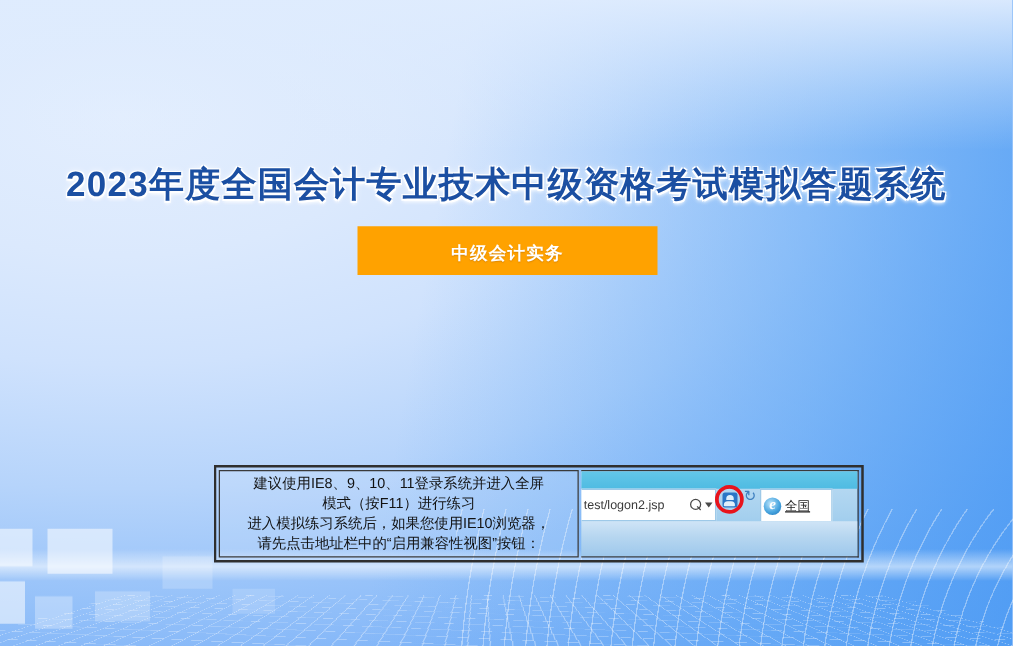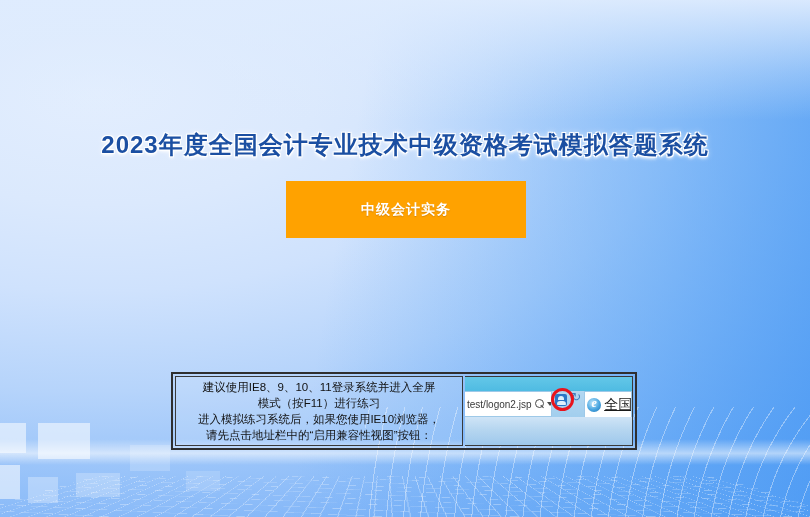--- a/index.html
+++ b/index.html
@@ -72,7 +72,7 @@
     position: absolute;
     left: 0; right: 0; top: 129px;
     text-align: center;
-    font-size: 24px;
+    font-size: 28px;
     font-weight: bold;
     letter-spacing: 1px;
     color: #1b4fa2;

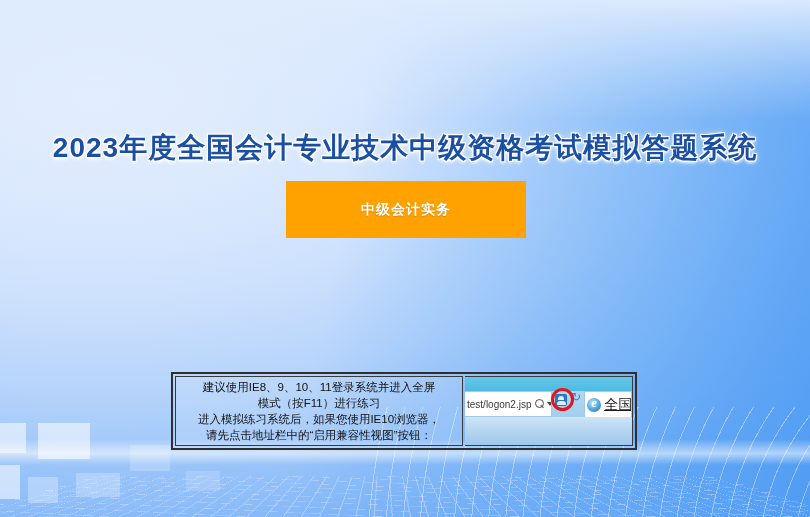--- a/index.html
+++ b/index.html
@@ -94,7 +94,7 @@
   .subject-btn {
     display: block;
     width: 240px;
-    height: 57px;
+    height: 39px;
     line-height: 41px;
     margin-bottom: 23px;
     background: #ffa200;

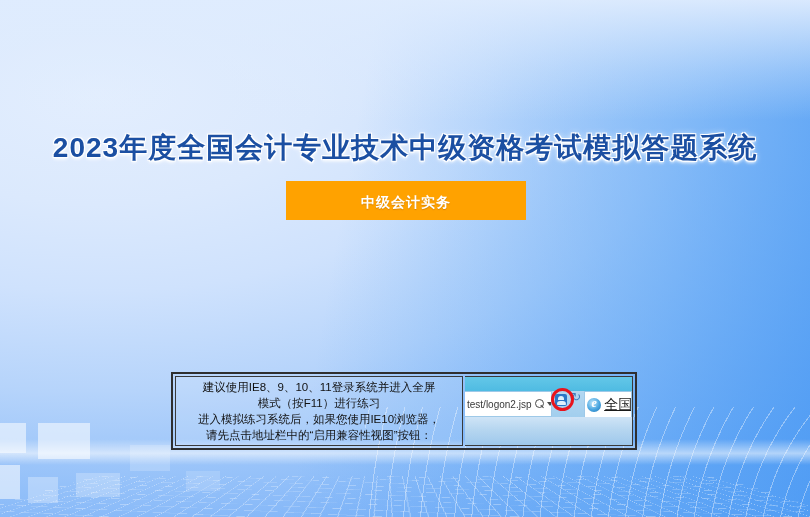--- a/index.html
+++ b/index.html
@@ -115,7 +115,7 @@
     position: absolute;
     left: 171px;
     top: 372px;
-    width: 466px;
+    width: 520px;
     height: 78px;
     border: 2px solid #2f2f2f;
     background: transparent;

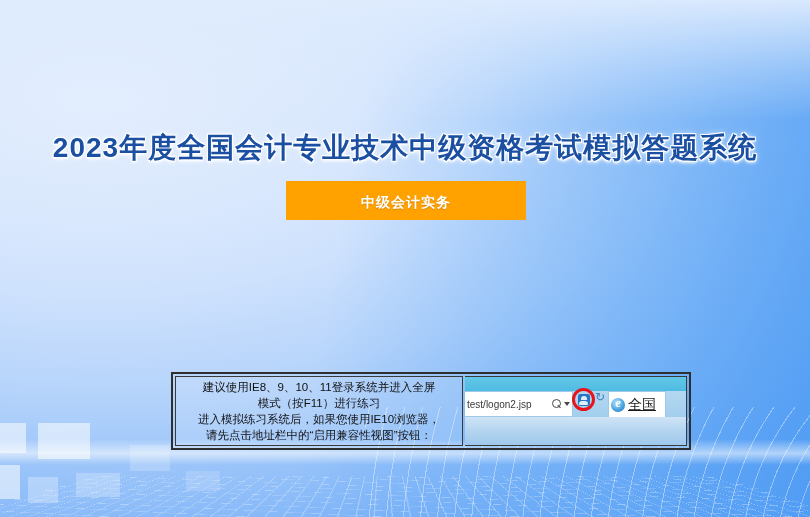--- a/index.html
+++ b/index.html
@@ -256,7 +256,7 @@
     font-family: "Liberation Serif", serif;
   }
   .ie-tabtitle {
-    font-size: 14px; color: #1a1a1a; white-space: nowrap; text-decoration: underline;
+    font-size: 10px; color: #1a1a1a; white-space: nowrap; text-decoration: underline;
   }
   .ie-chrome-bottom {
     position: absolute; left: 0; top: 40px; right: 0; bottom: 0;

